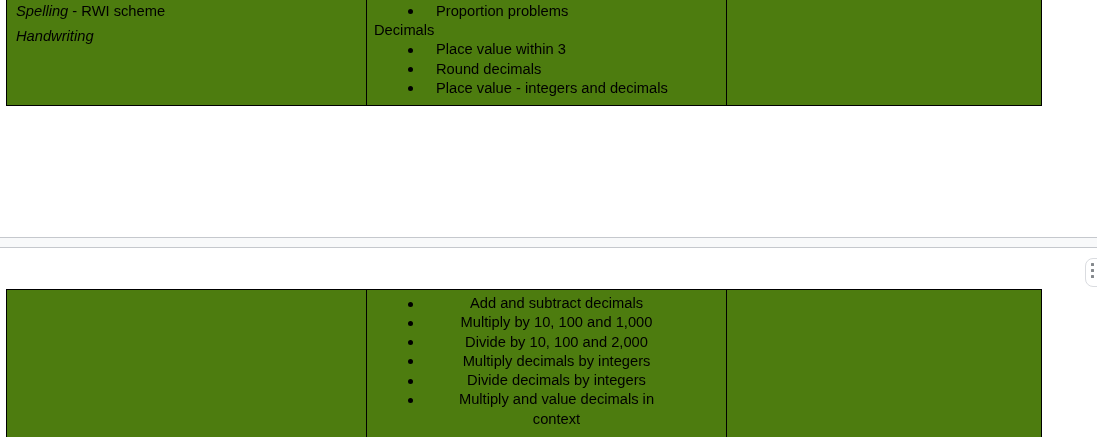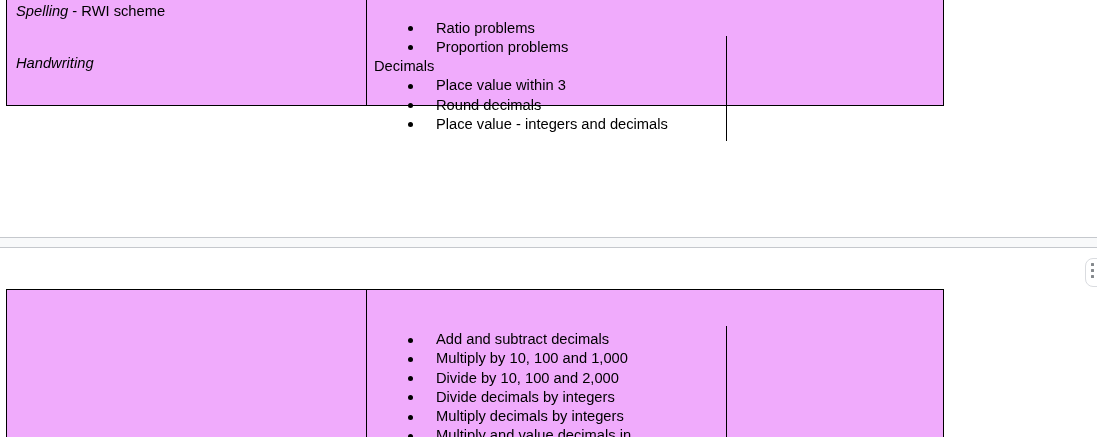--- a/index.html
+++ b/index.html
@@ -21,10 +21,10 @@
   .doc-table {
     position: absolute;
     left: 6px;
-    width: 938px;
+    width: 1036px;
     display: flex;
     border: 1.5px solid #000000;
-    background: #f0abfc;
+    background: #4d7c0f;
   }
   .table-top    { top: 0;     height: 106px; border-top: none; }
   .table-bottom { top: 289px; height: 148px; border-bottom: none; }

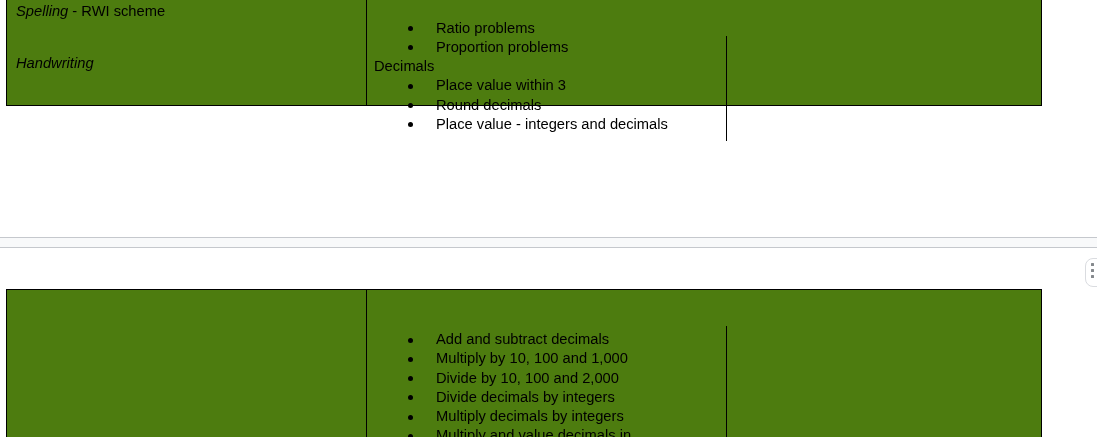--- a/index.html
+++ b/index.html
@@ -31,7 +31,7 @@
 
   .cell { height: 100%; }
   .cell-left  { width: 360px; border-right: 1.5px solid #000000; padding-left: 9px; }
-  .cell-mid   { width: 360px; border-right: 1.5px solid #000000; margin-top: 36px; }
+  .cell-mid   { width: 360px; border-right: 1.5px solid #000000; }
   .cell-right { flex: 1; }
 
   

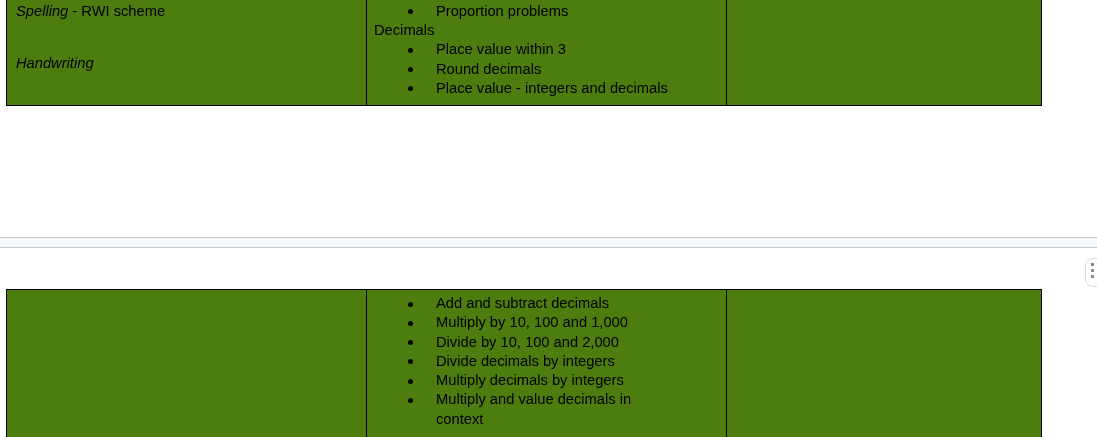--- a/index.html
+++ b/index.html
@@ -36,7 +36,7 @@
 
   
   .p-spelling    { margin-top: 2px; }
-  .p-handwriting { margin-top: 33px; }
+  .p-handwriting { margin-top: 6px; }
   .italic { font-style: italic; }
 
   

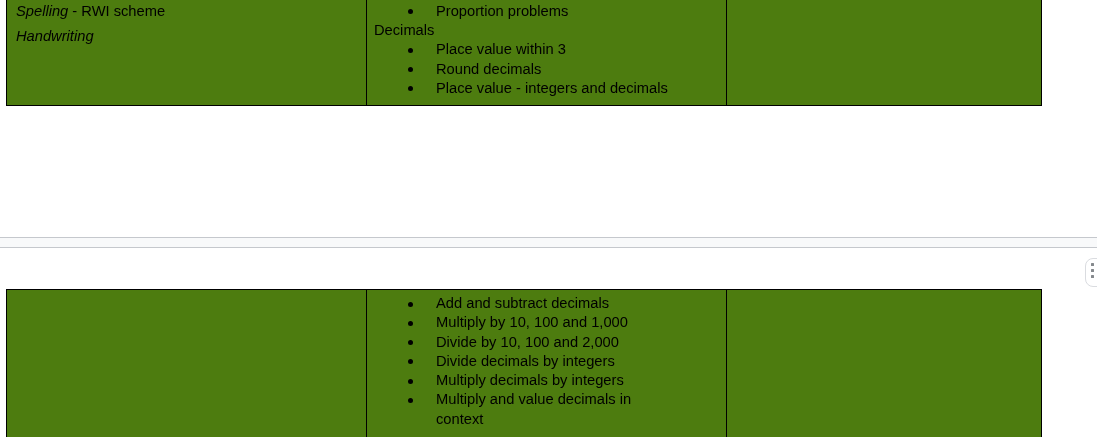--- a/index.html
+++ b/index.html
@@ -59,7 +59,7 @@
   .heading-plain   { padding-left: 7px; }
 
   .bullets-bottom { margin-top: 4px; }
-  .bullets-bottom li { max-width: 310px; }    
+  .bullets-bottom li { max-width: 310px; text-align: center; }    
 
   
   .page-gap {

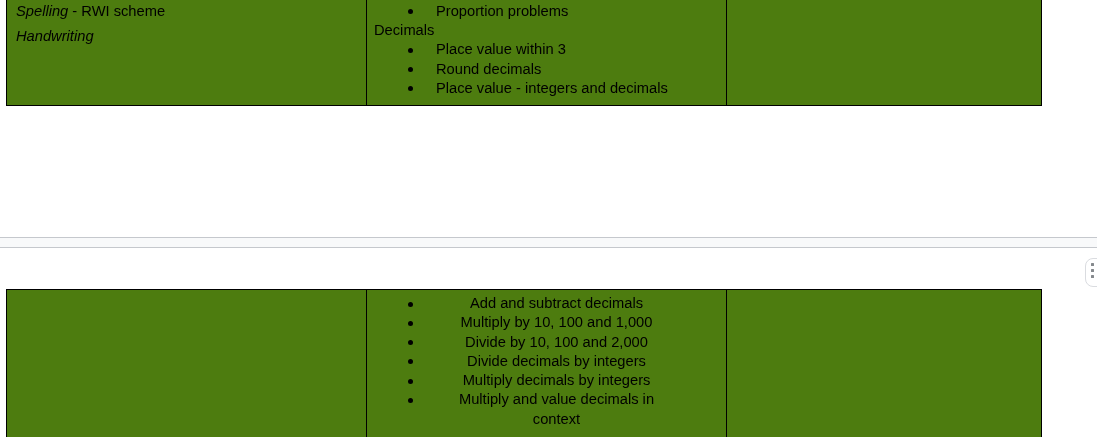--- a/index.html
+++ b/index.html
@@ -140,8 +140,8 @@
         <li>Add and subtract decimals</li>
         <li>Multiply by 10, 100 and 1,000</li>
         <li>Divide by 10, 100 and 2,000</li>
+        <li>Multiply decimals by integers</li>
         <li>Divide decimals by integers</li>
-        <li>Multiply decimals by integers</li>
         <li>Multiply and value decimals in context</li>
       </ul>
     </div>

